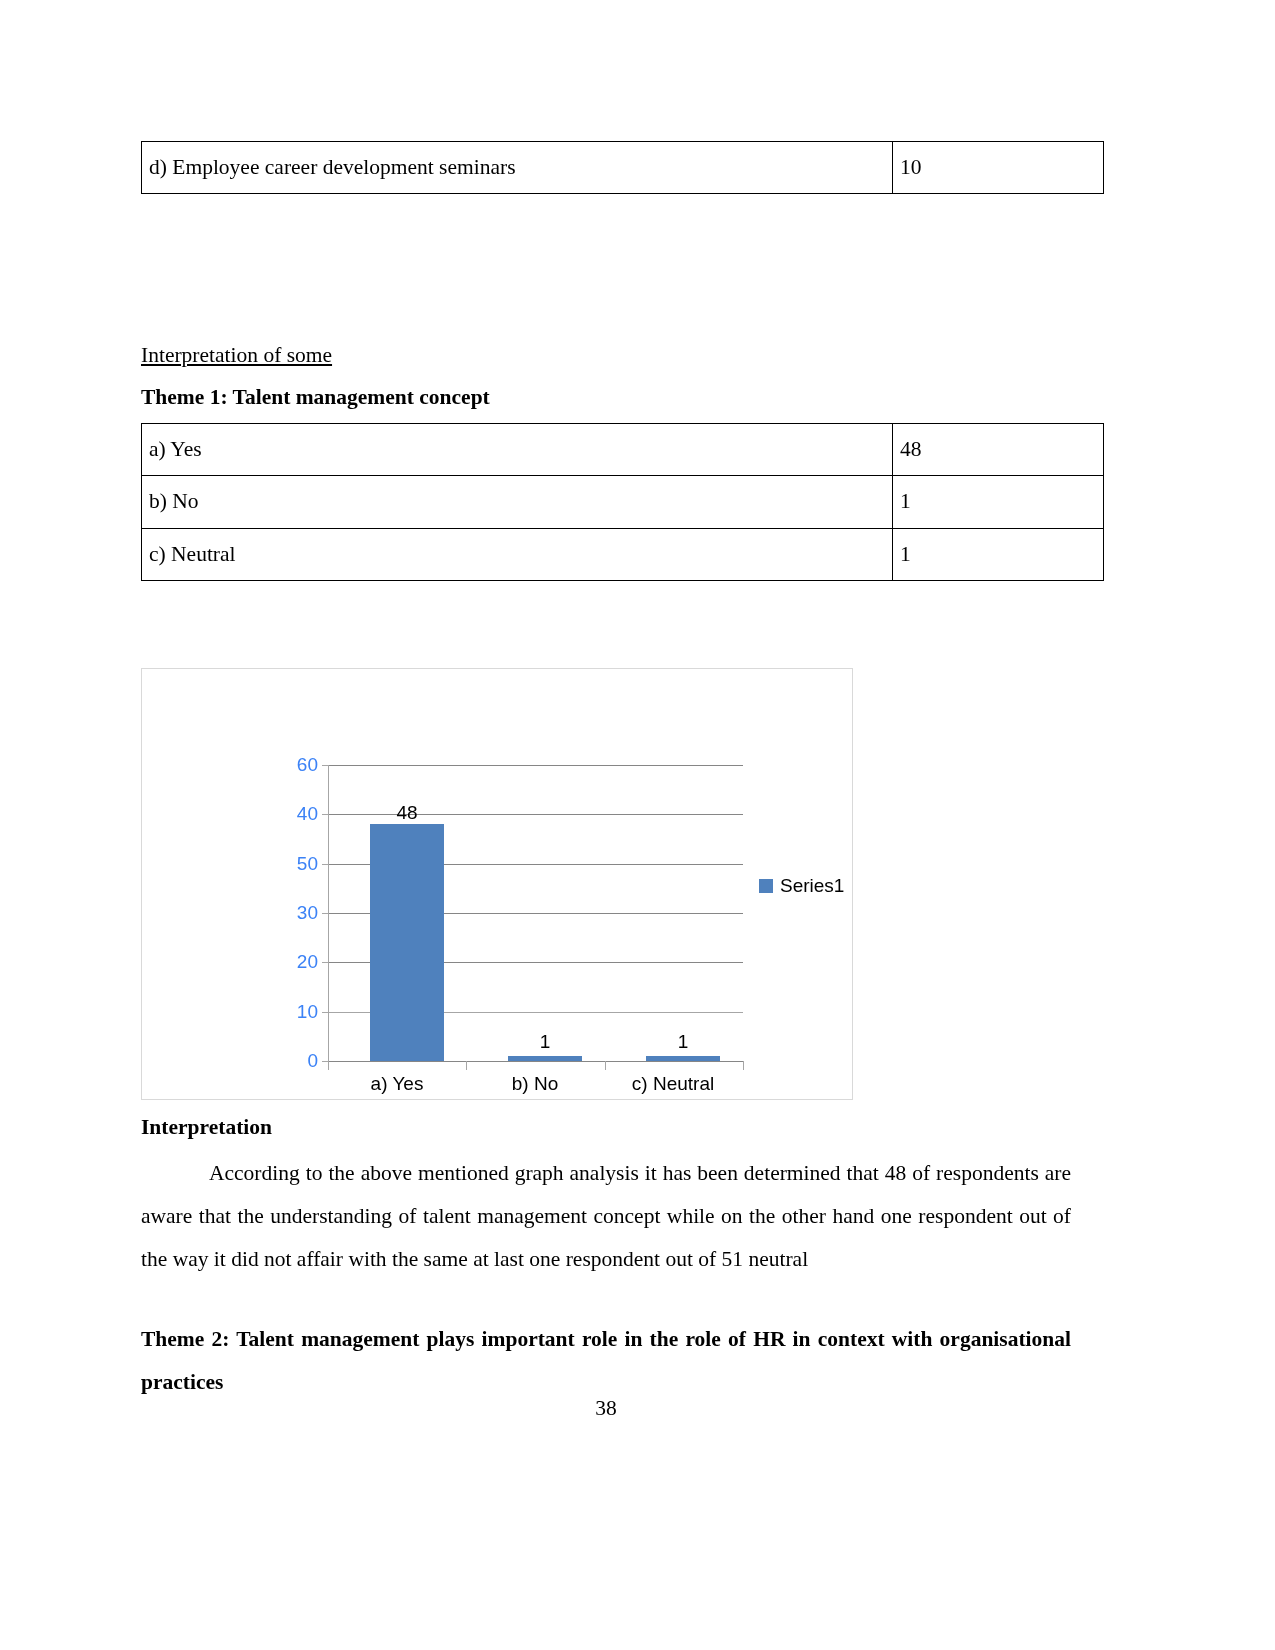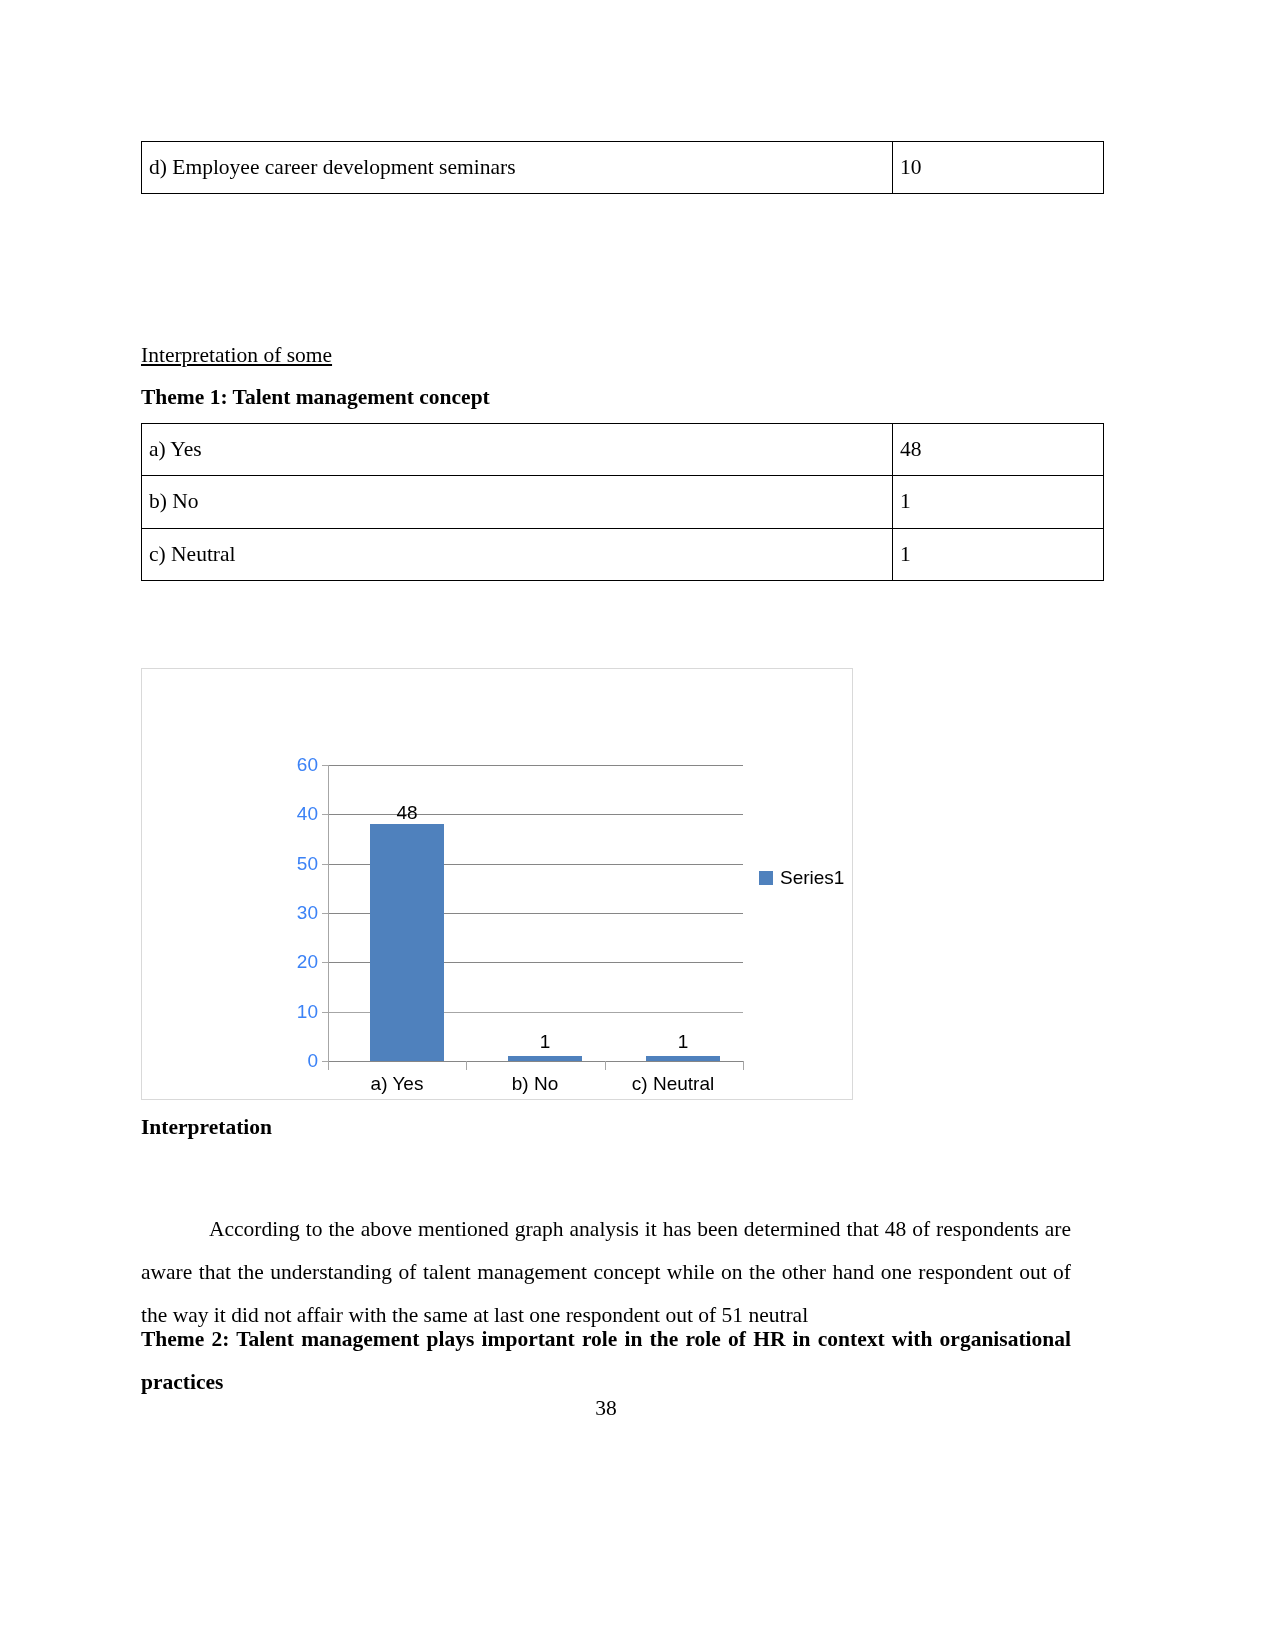--- a/index.html
+++ b/index.html
@@ -193,7 +193,7 @@
   .legend {
     position: absolute;
     left: 617px;
-    top: 198px;
+    top: 206px;
     display: flex;
     align-items: center;
     gap: 7px;

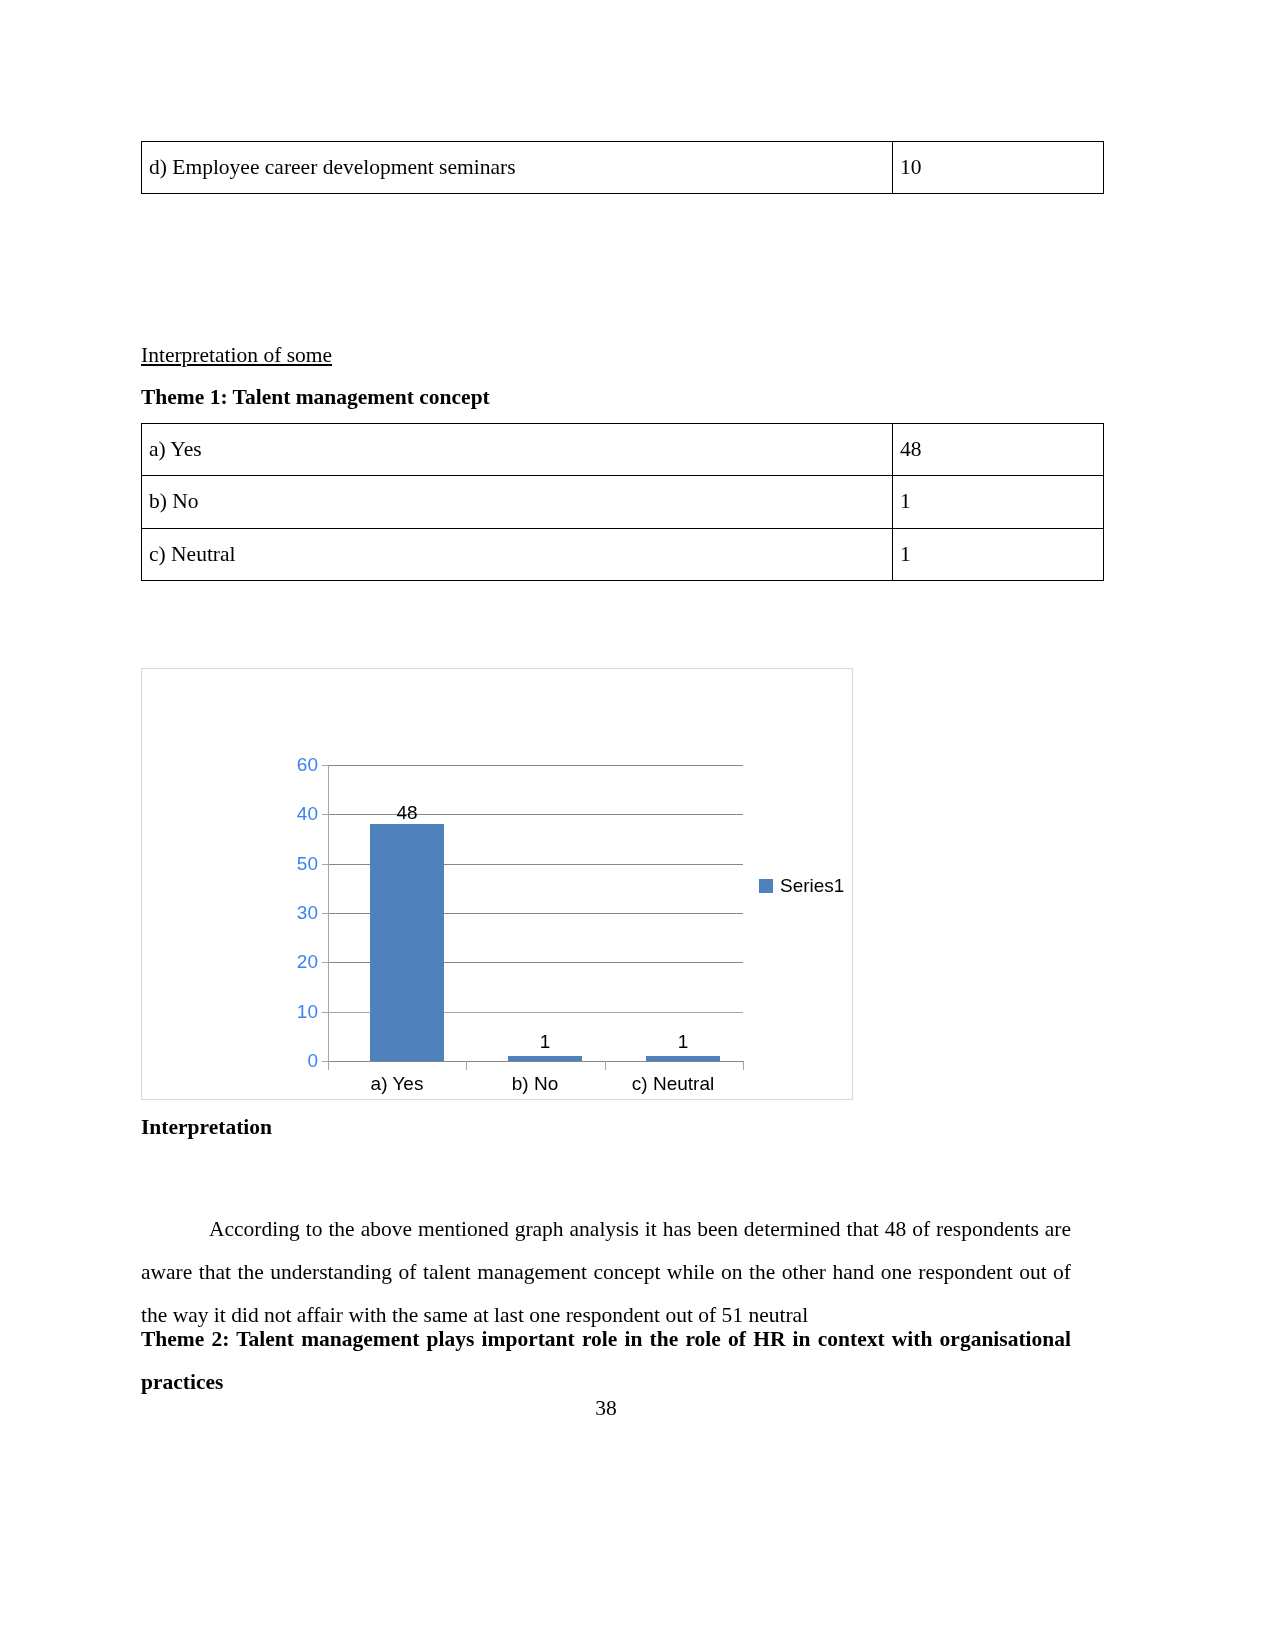--- a/index.html
+++ b/index.html
@@ -301,7 +301,7 @@
 
     <div class="h-bold" style="position:absolute; left:0; top:1115px;">Interpretation</div>
 
-    <div class="para" style="position:absolute; left:0; top:1208px; width:930px;">
+    <div class="para" style="position:absolute; left:0; top:1152px; width:930px;">
       <span class="indent"></span><span>According to the above mentioned graph analysis it has been determined that 48 of respondents are aware that the understanding of talent management concept while on the other hand one respondent out of the way it did not affair with the same at last one respondent out of 51 neutral</span>
     </div>
 

